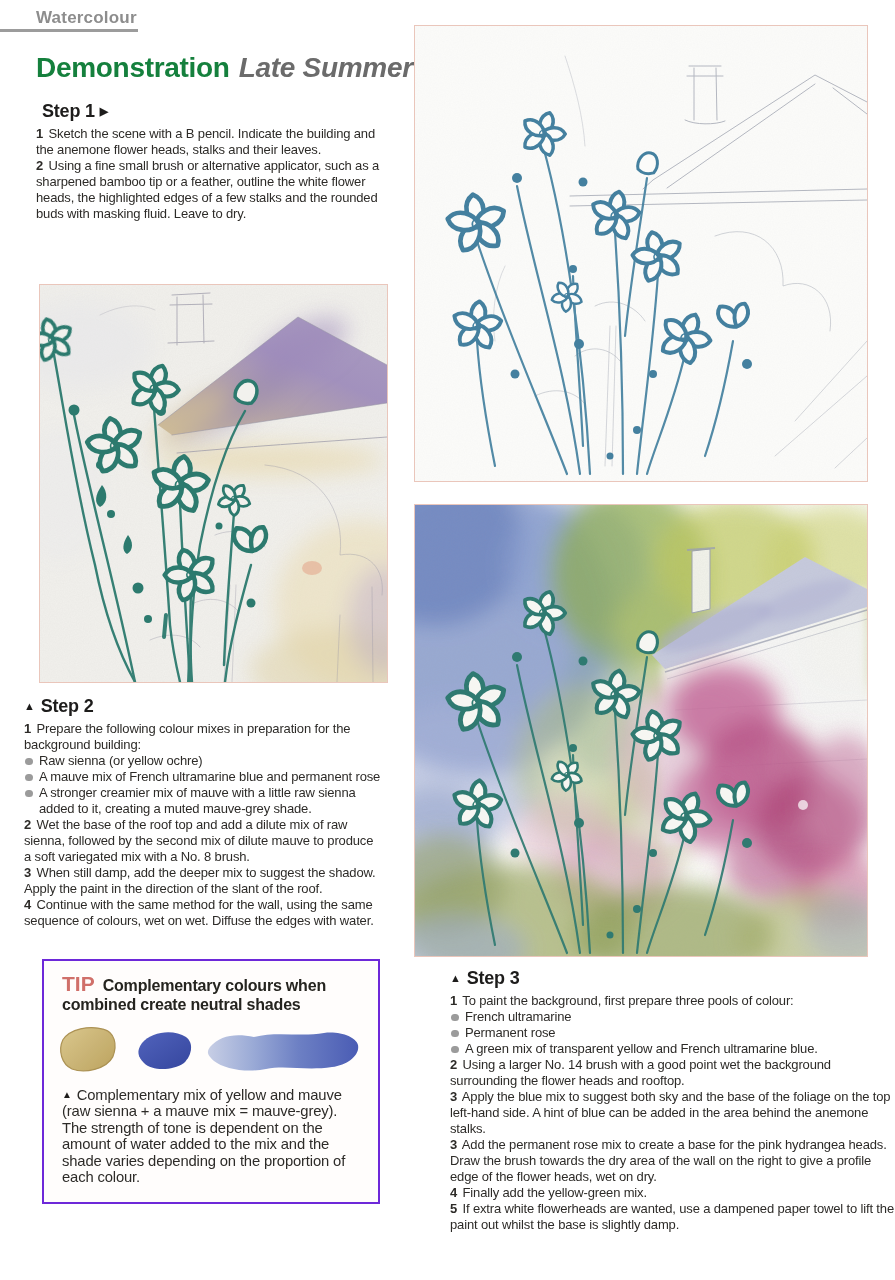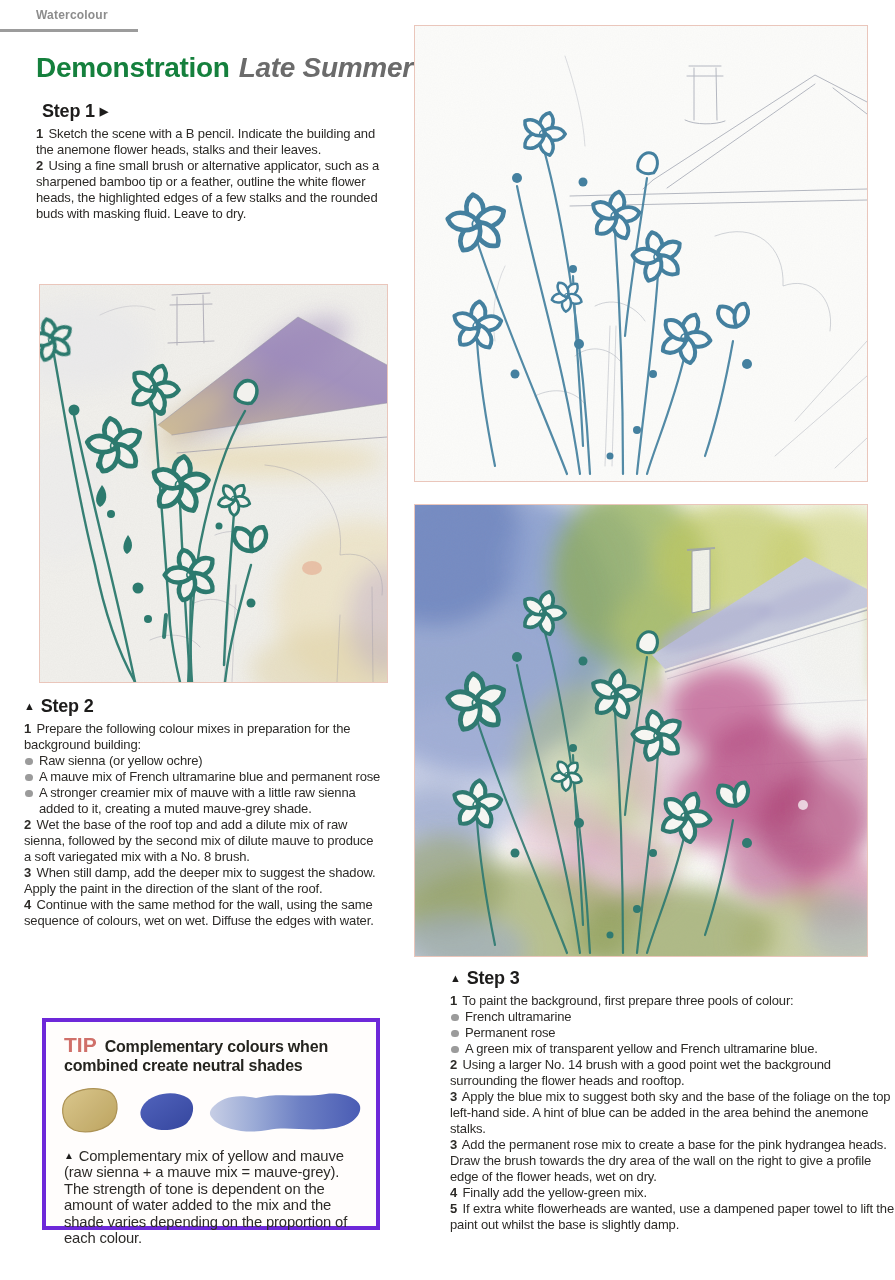--- a/index.html
+++ b/index.html
@@ -7,7 +7,7 @@
         font-family:"Liberation Sans",sans-serif;}
 
   
-  .kicker{position:absolute;left:36px;top:8px;font-size:12px;font-weight:bold;
+  .kicker{position:absolute;left:36px;top:8px;font-size:17px;font-weight:bold;
           color:#8d8d8d;letter-spacing:.2px;}
   .kicker-rule{position:absolute;left:0;top:29px;width:138px;height:3px;background:#9c9c9c;}
   .title{position:absolute;left:36px;top:52px;font-size:28px;font-weight:bold;

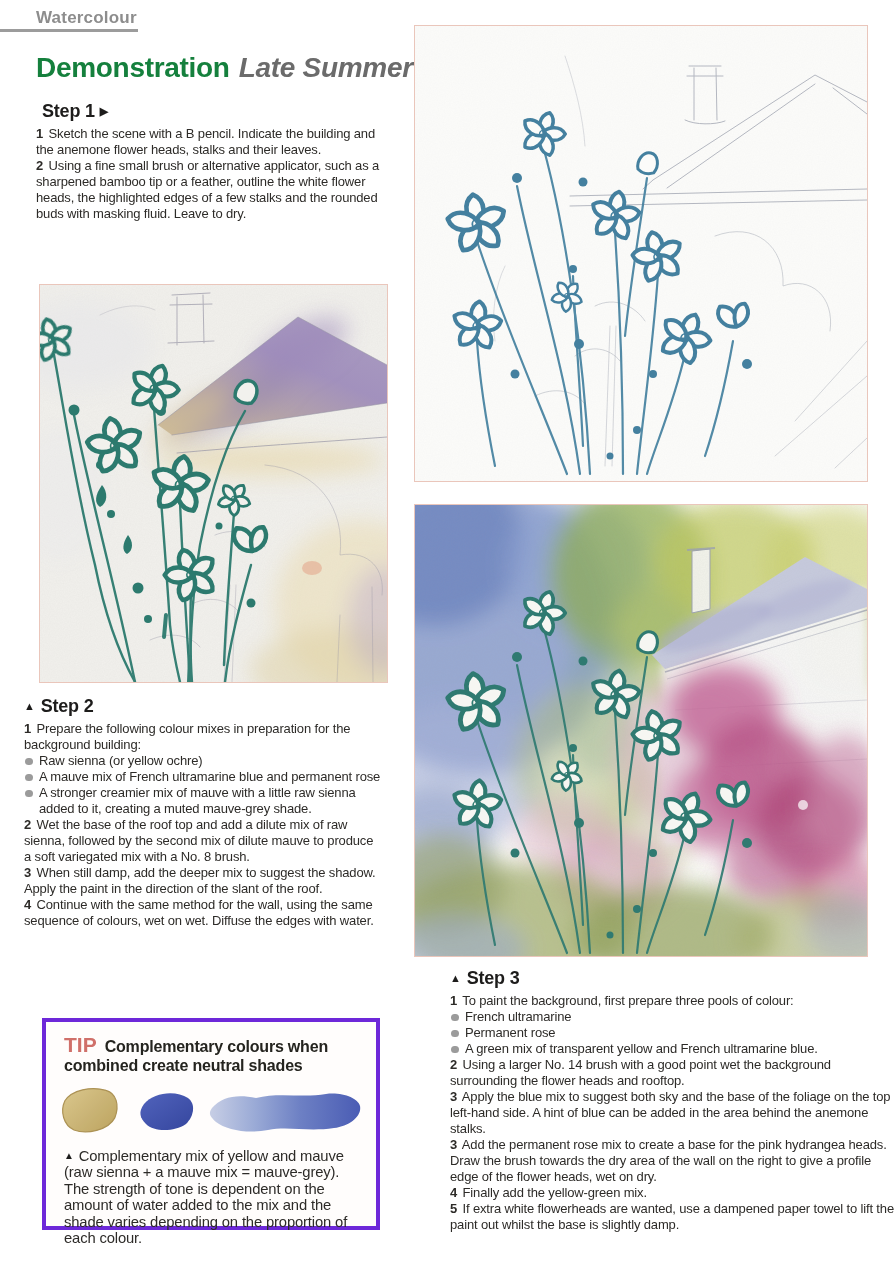--- a/index.html
+++ b/index.html
@@ -38,8 +38,8 @@
   #fig-3{left:414px;top:504px;width:452px;height:451px;}
 
   
-  .tipbox{position:absolute;left:42px;top:1018px;width:338px;height:212px;
-          box-sizing:border-box;border:4px solid #6d28d9;background:#fffdfc;}
+  .tipbox{position:absolute;left:42px;top:959px;width:338px;height:245px;
+          box-sizing:border-box;border:2px solid #6d28d9;background:#fffdfc;}
   .tip-head{margin:13px 16px 0 18px;font-size:16px;font-weight:bold;color:#25241f;
             line-height:19px;letter-spacing:-.2px;}
   .tip-label{color:#d0706a;font-size:21px;margin-right:8px;letter-spacing:0;}

